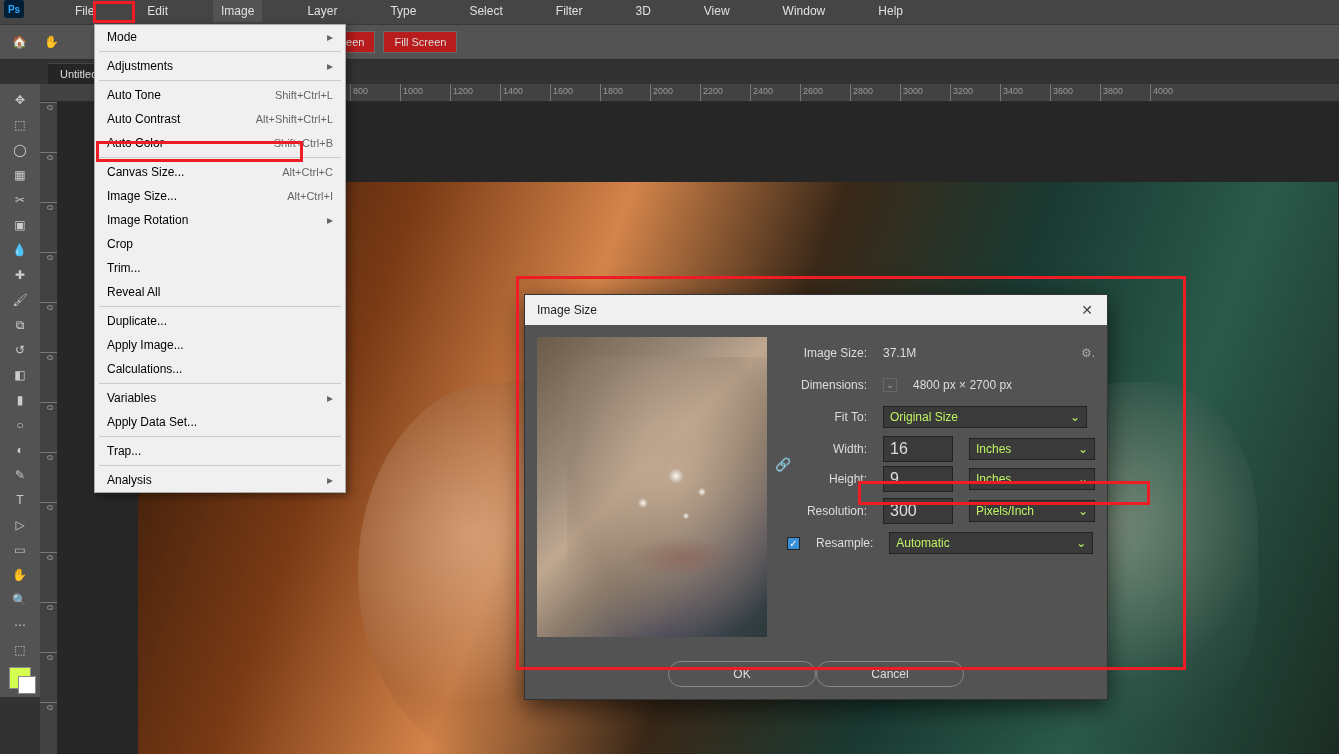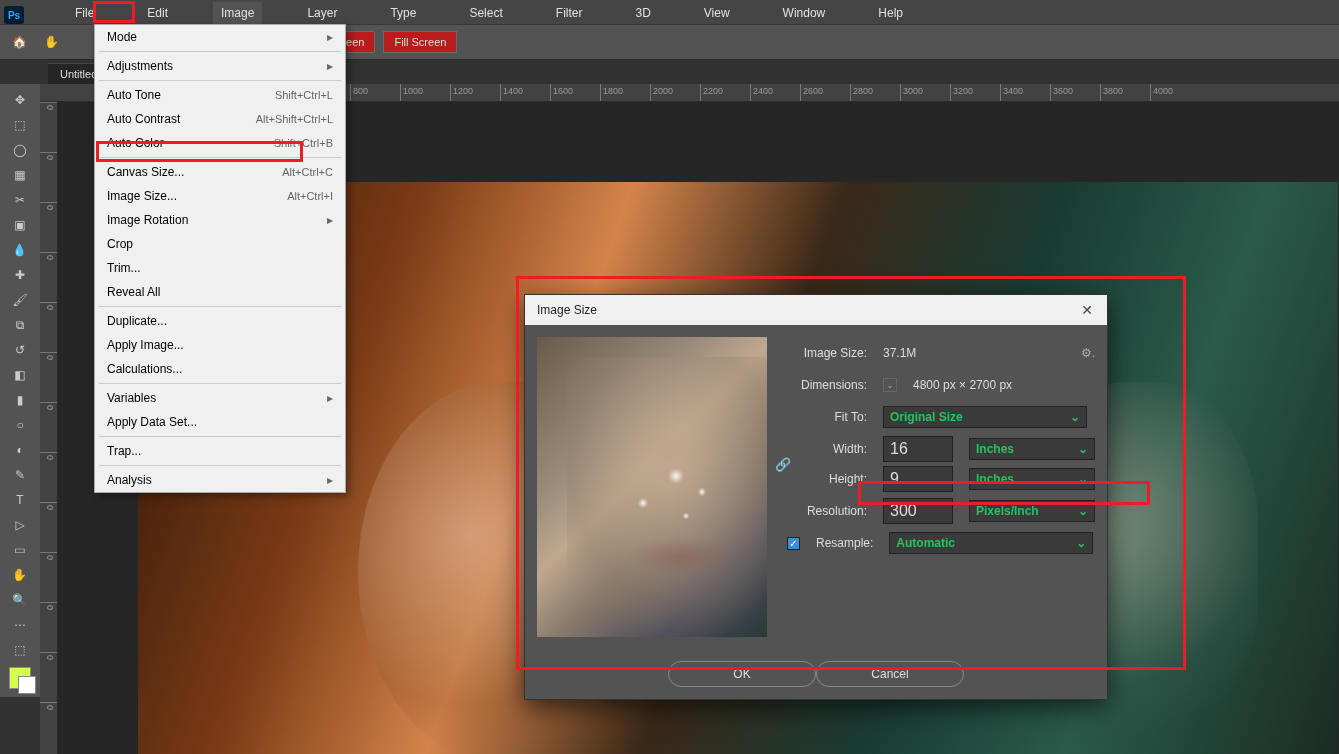--- a/index.html
+++ b/index.html
@@ -6,7 +6,7 @@
 body { background: #323232; color: #d0d0d0; width: 1339px; height: 754px; overflow: hidden; position: relative; font-size: 12px; }
 
 
-.menubar { height: 24px; background: #454545; display: flex; align-items: flex-end; padding: 0 4px; }
+.menubar { height: 24px; background: #454545; display: flex; align-items: flex-start; padding: 0 4px; }
 .ps-icon { width: 20px; height: 18px; background: #001e36; color: #31a8ff; font-weight: bold; font-size: 10px; display: flex; align-items: center; justify-content: center; border-radius: 3px; margin-right: 6px; }
 .menubar-item { padding: 4px 8px; cursor: pointer; color: #e0e0e0; font-size: 12px; margin-left: 37px; }
 .menubar-item.active { background: #535353; }

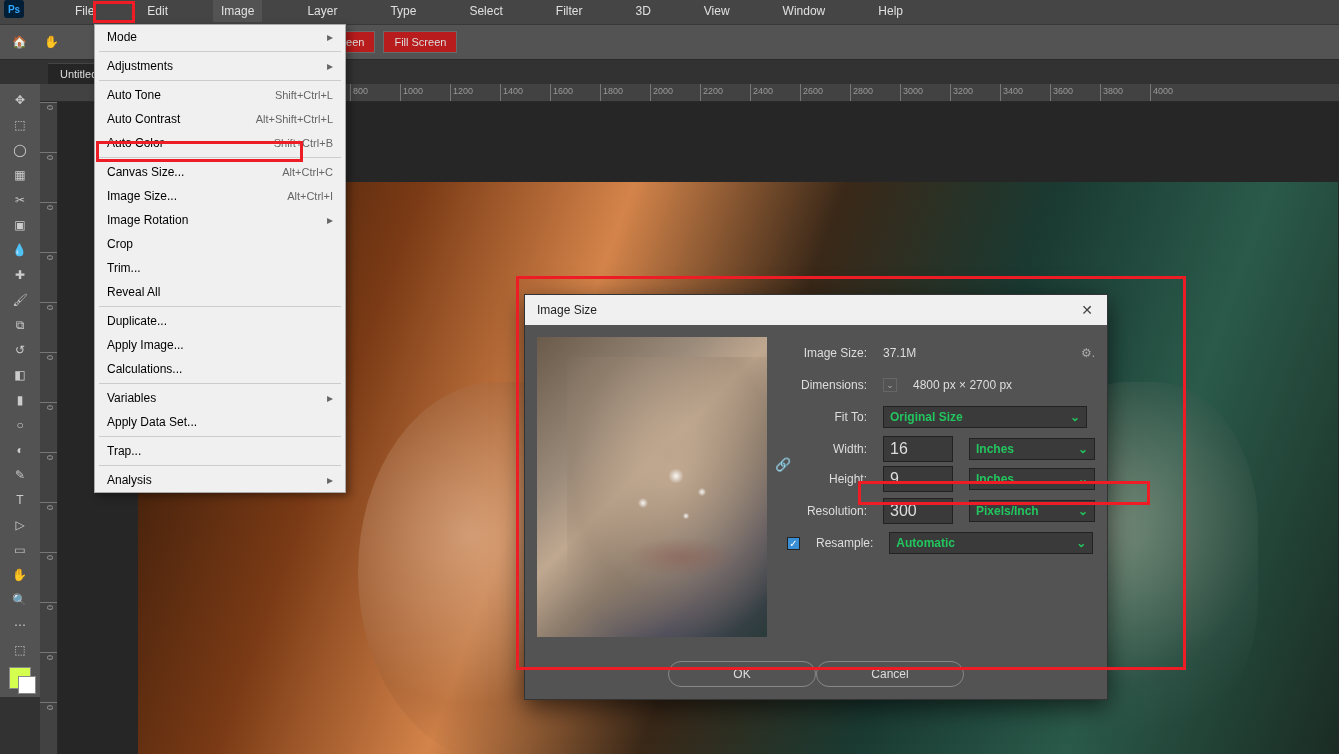--- a/index.html
+++ b/index.html
@@ -64,7 +64,7 @@
 .form-label { text-align: right; width: 80px; font-size: 12px; color: #ddd; }
 .form-value { font-size: 12px; color: #ddd; }
 .form-input { background: #3a3a3a; border: 1px solid #222; color: #ddd; padding: 3px 6px; width: 70px; font-size: 16px; }
-.form-select { background: #3a3a3a; border: 1px solid #222; color: #22c55e; padding: 3px 6px; width: 126px; font-size: 12px; display: flex; justify-content: space-between; align-items: center; font-weight: bold; }
+.form-select { background: #3a3a3a; border: 1px solid #222; color: #bef264; padding: 3px 6px; width: 126px; font-size: 12px; display: flex; justify-content: space-between; align-items: center; }
 .gear-icon { color: #aaa; }
 .link-icon { position: relative; left: -12px; width: 14px; color: #bbb; font-size: 13px; }
 .dialog-buttons { display: flex; justify-content: center; padding: 12px; }

